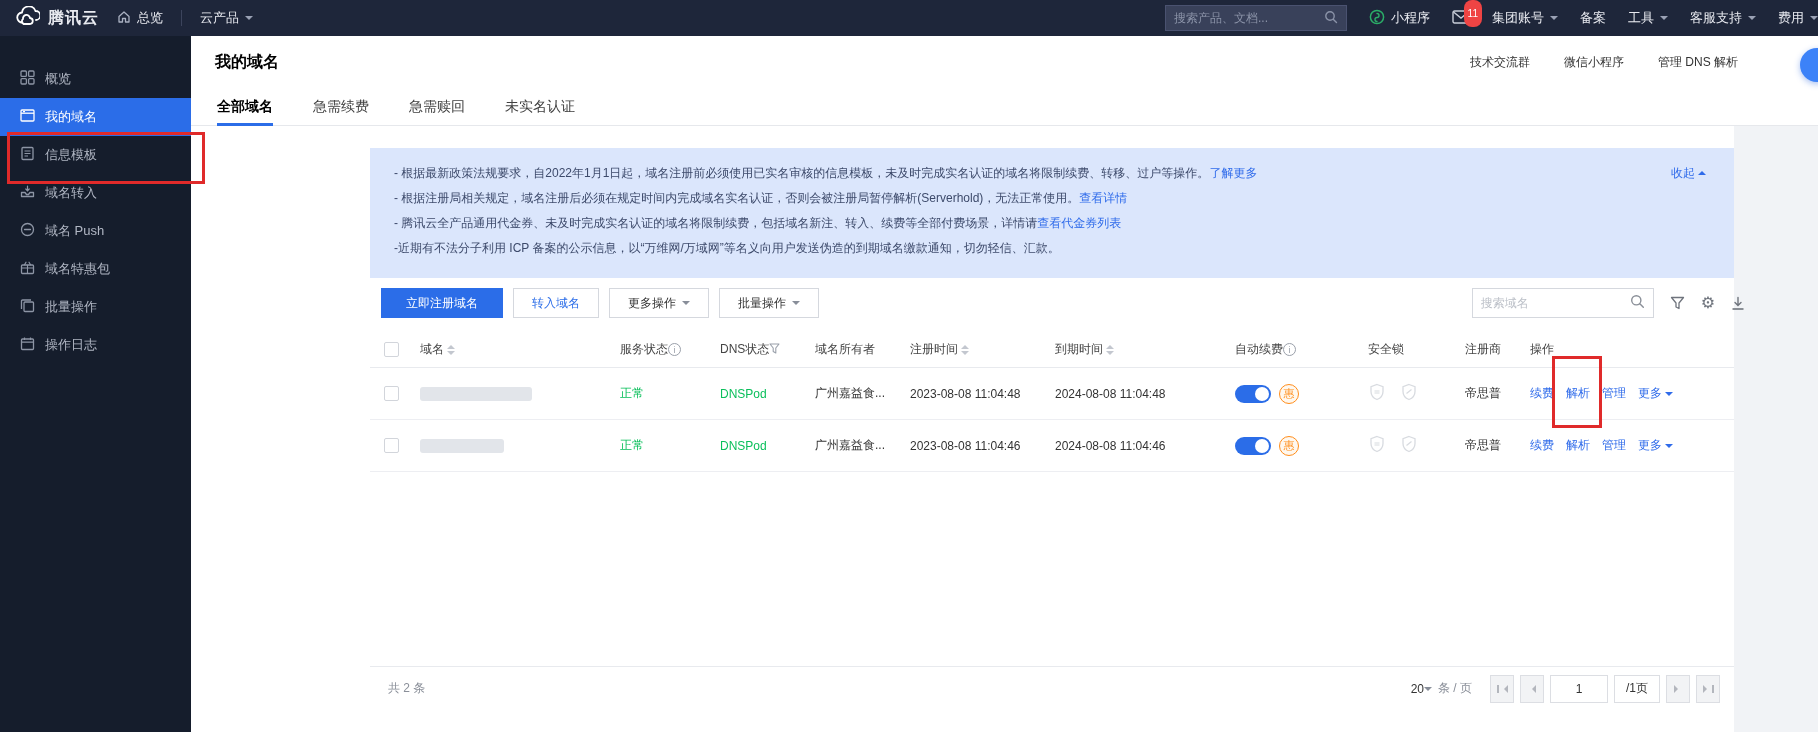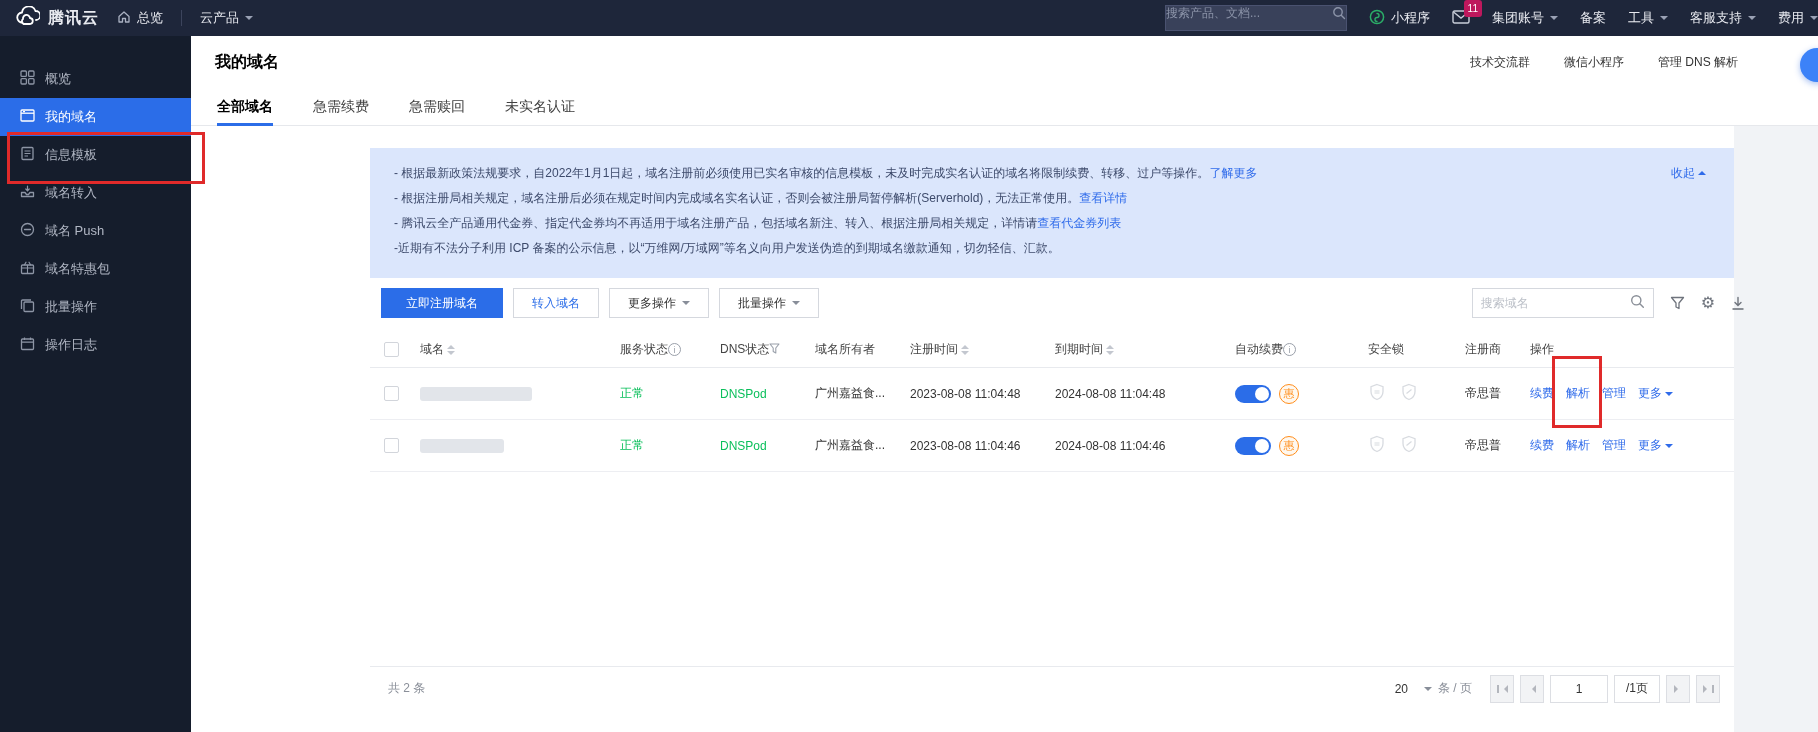--- a/index.html
+++ b/index.html
@@ -15,7 +15,7 @@
   .tn-item { display:flex; align-items:center; gap:6px; cursor:pointer; white-space:nowrap; }
   .tn-divider { width:1px; height:16px; background:#3c445c; }
   .tn-right { margin-left:auto; display:flex; align-items:center; gap:22px; padding-right:0; }
-  .tn-search { width:182px; height:26px; background:#39415a; border:1px solid #4a5270; display:flex; align-items:flex-start; padding:0 0; }
+  .tn-search { width:182px; height:26px; background:#39415a; border:1px solid #4a5270; display:flex; align-items:center; padding:0 8px; }
   .tn-search input { flex:1; background:transparent; border:none; outline:none; color:#cfd4e2; font-size:12px; width:120px; }
   .tn-search input::placeholder { color:#8b93a8; }
   .caret { display:inline-block; width:0; height:0; border:4px solid transparent; border-top-color:#9aa1b4; margin-top:4px; }

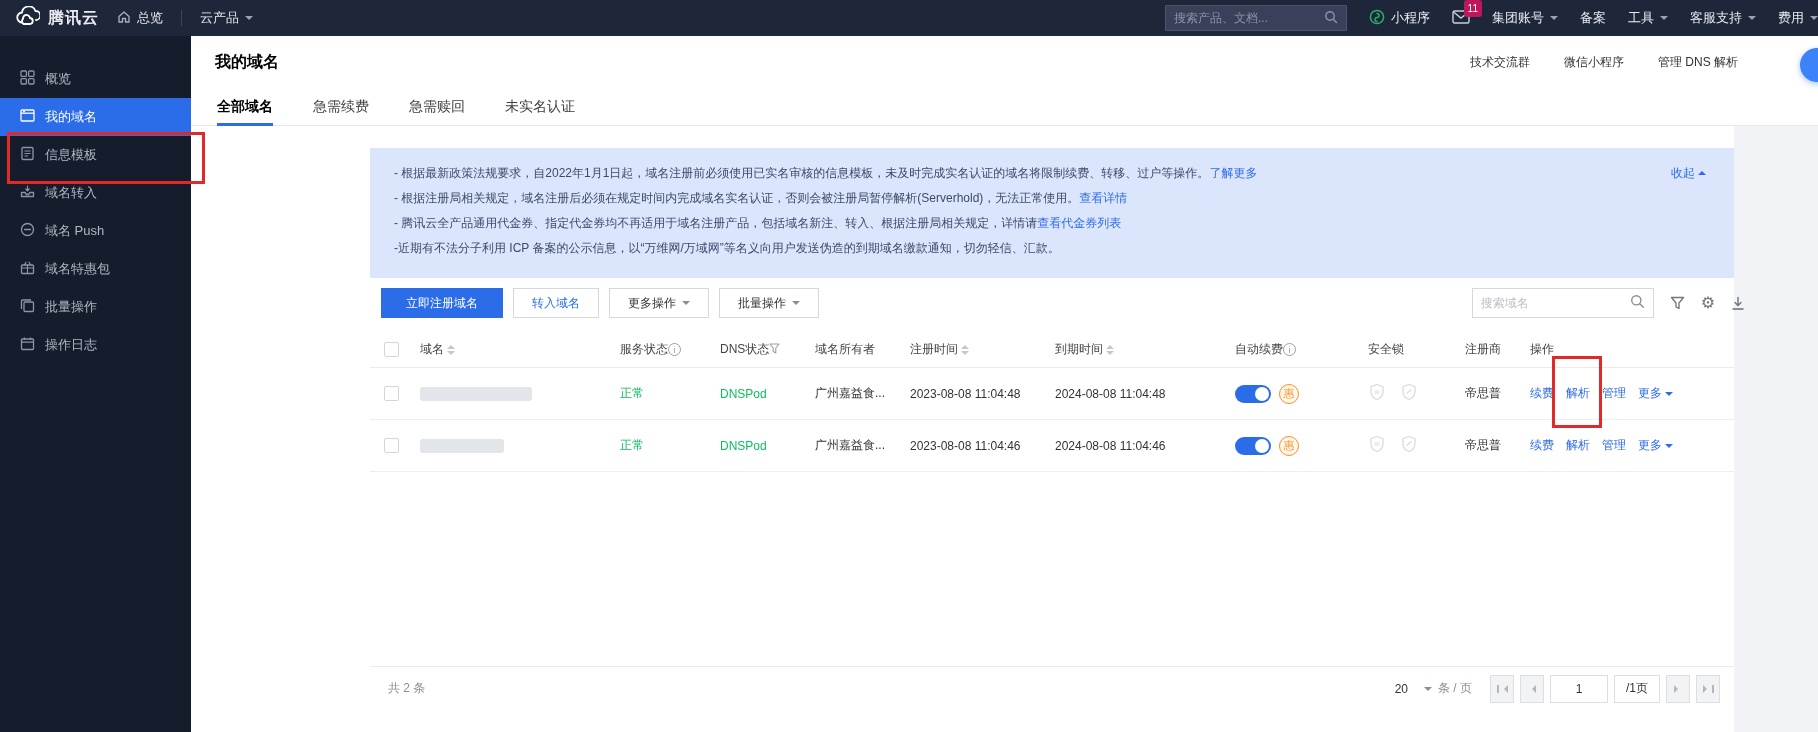--- a/index.html
+++ b/index.html
@@ -21,7 +21,7 @@
   .caret { display:inline-block; width:0; height:0; border:4px solid transparent; border-top-color:#9aa1b4; margin-top:4px; }
   .caret.dark { border-top-color:#888e99; }
   .mail-wrap { position:relative; }
-  .mail-badge { position:absolute; top:-10px; right:-12px; min-width:17px; height:17px; border-radius:3px; background:#be185d;
+  .mail-badge { position:absolute; top:-10px; right:-12px; min-width:17px; height:27px; border-radius:8px; background:#ef4444;
                 color:#fff; font-size:10px; display:flex; align-items:center; justify-content:center; padding:0 4px; }
 
   

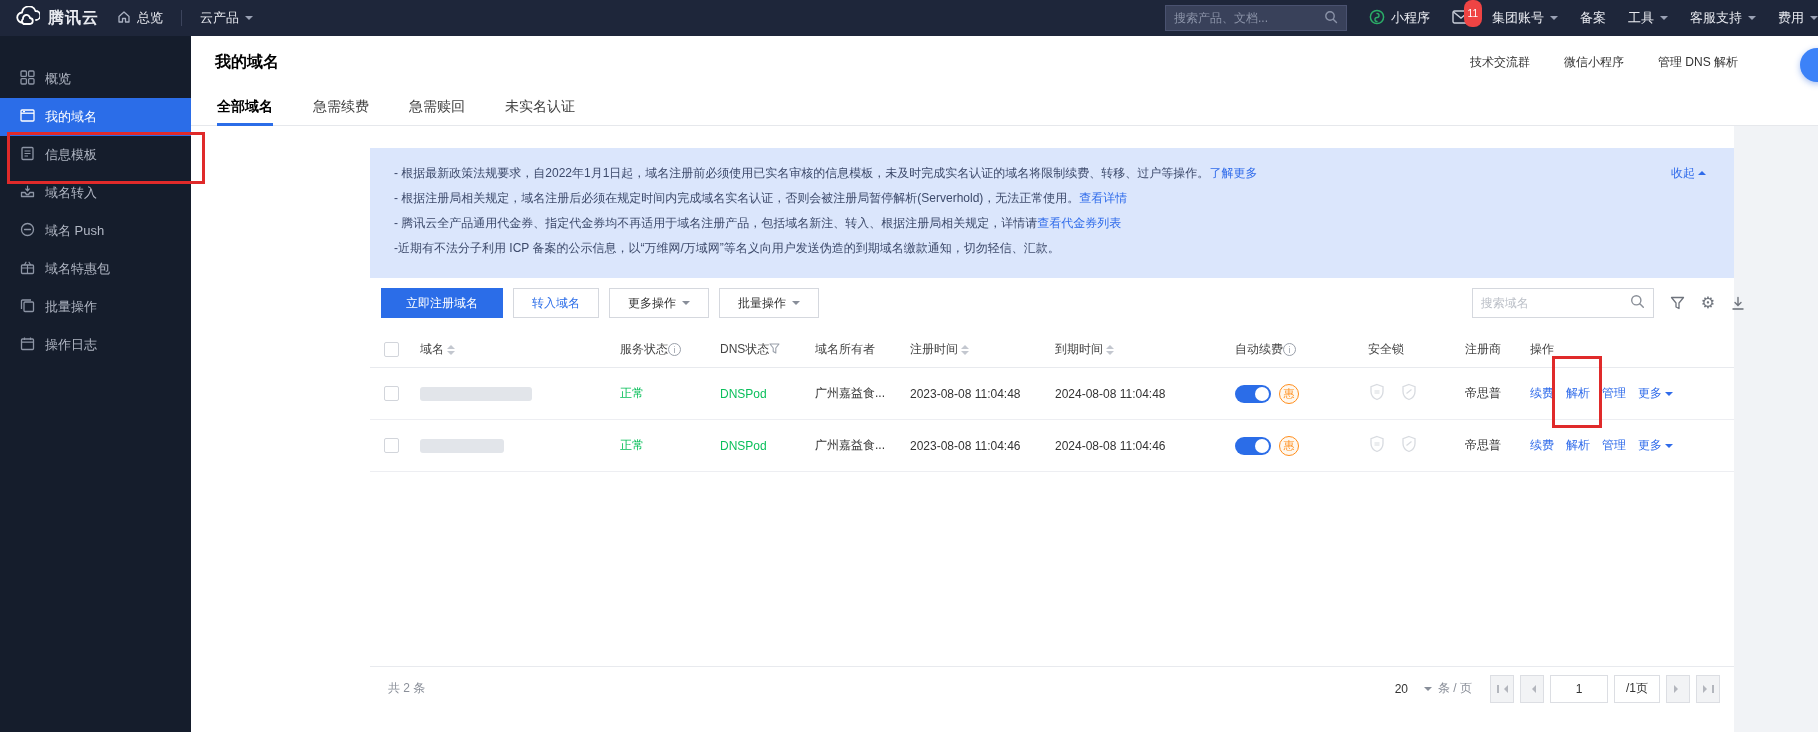--- a/index.html
+++ b/index.html
@@ -300,7 +300,7 @@
     <div class="notice">
       <div><span>- 根据最新政策法规要求，自2022年1月1日起，域名注册前必须使用已实名审核的信息模板，未及时完成实名认证的域名将限制续费、转移、过户等操作。</span><a>了解更多</a></div>
       <div><span>- 根据注册局相关规定，域名注册后必须在规定时间内完成域名实名认证，否则会被注册局暂停解析(Serverhold)，无法正常使用。</span><a>查看详情</a></div>
-      <div><span>- 腾讯云全产品通用代金券、指定代金券均不再适用于域名注册产品，包括域名新注、转入、根据注册局相关规定，详情请</span><a>查看代金券列表</a></div>
+      <div><span>- 腾讯云全产品通用代金券、未及时完成实名认证的域名将限制续费，包括域名新注、转入、续费等全部付费场景，详情请</span><a>查看代金券列表</a></div>
       <div><span>-近期有不法分子利用 ICP 备案的公示信息，以“万维网/万域网”等名义向用户发送伪造的到期域名缴款通知，切勿轻信、汇款。</span></div>
       <div class="notice-collapse">
         <span>收起</span><span class="up"></span>

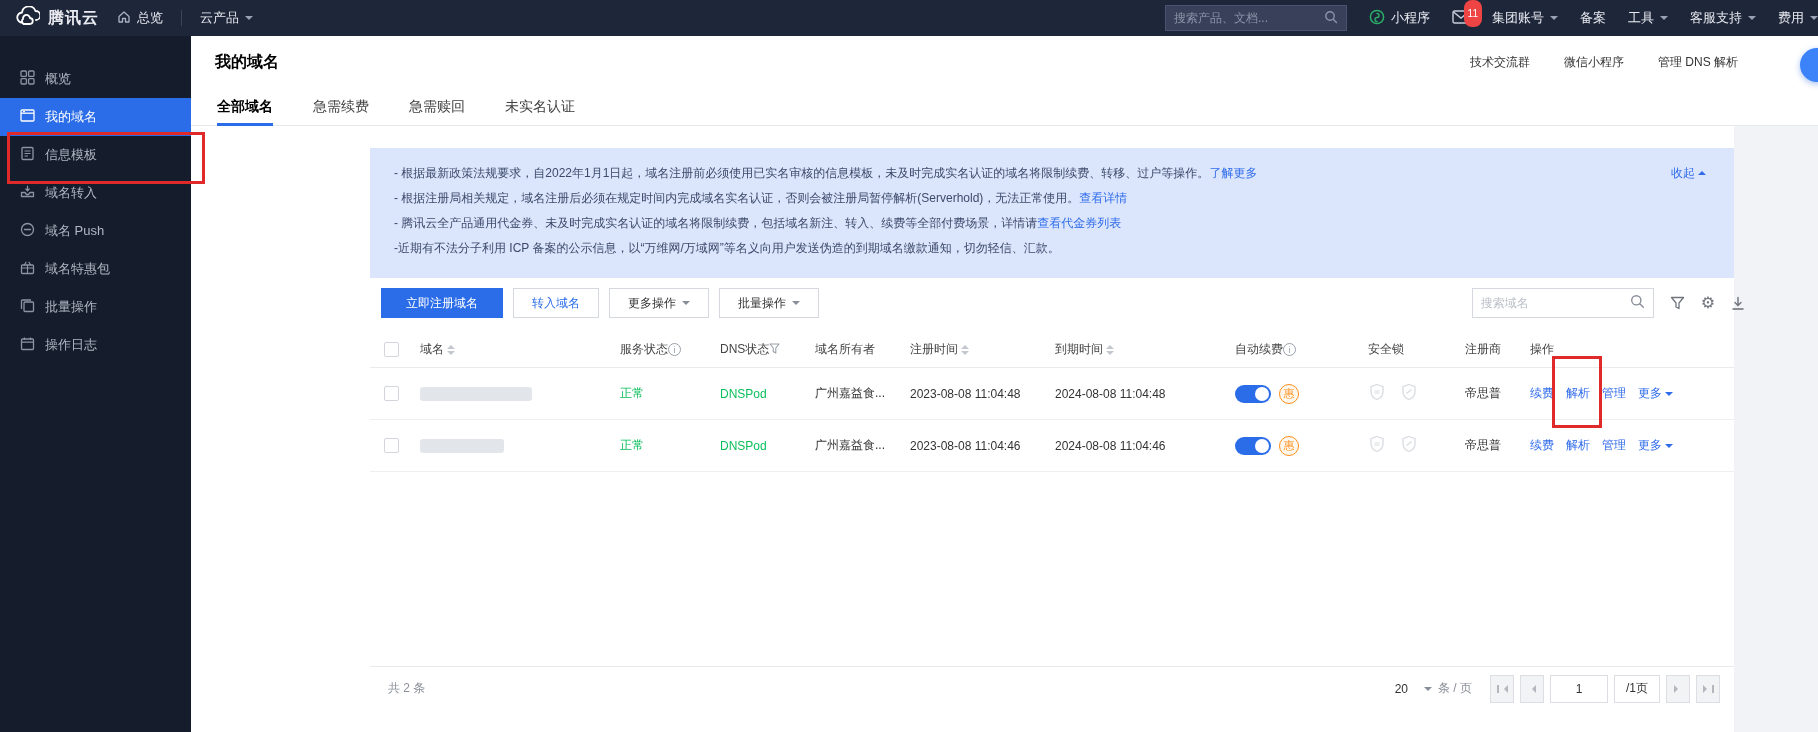--- a/index.html
+++ b/index.html
@@ -98,7 +98,7 @@
               display:flex; align-items:center; color:#8a8f99; }
   .tf-total { padding-left:18px; }
   .tf-right { margin-left:auto; display:flex; align-items:center; gap:6px; padding-right:14px; }
-  .page-size { color:#333; display:inline-flex; align-items:center; gap:16px; cursor:pointer; }
+  .page-size { color:#333; display:inline-flex; align-items:center; gap:0; cursor:pointer; }
   .per-page { color:#8a8f99; margin-right:12px; }
   .pg-btn { width:24px; height:28px; background:#f2f3f5; border:1px solid #dcdee3; display:inline-flex; align-items:center;
             justify-content:center; cursor:pointer; gap:1px; }

